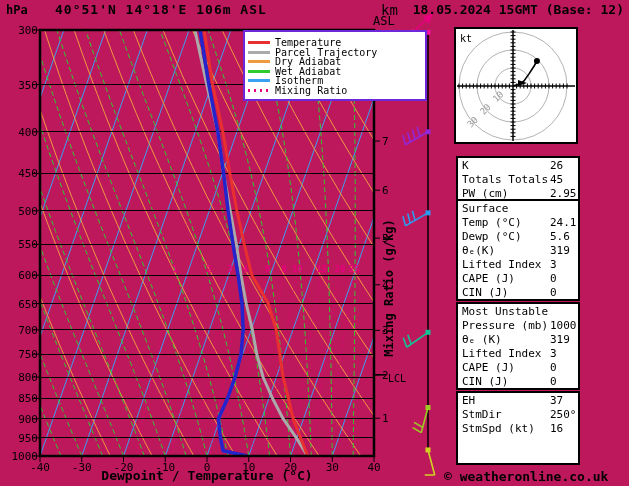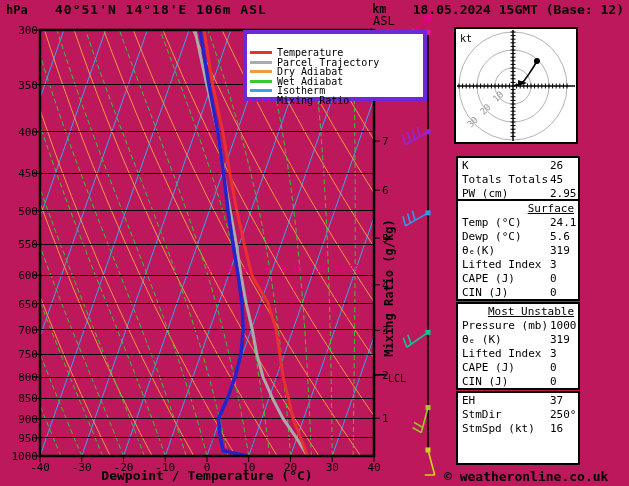--- a/index.html
+++ b/index.html
@@ -8,7 +8,7 @@
   .abs{position:absolute;white-space:nowrap;}
   .hpa{left:6px;top:3px;font-size:12px;font-weight:bold;}
   .title{left:55px;top:2px;font-size:13px;font-weight:bold;letter-spacing:1px;}
-  .kmlab{left:372px;top:2px;font-size:12px;font-weight:bold;}
+  .kmlab{left:381px;top:2px;font-size:14px;font-weight:normal;}
   .asllab{left:373px;top:14px;font-size:12px;font-weight:normal;}
   .datetime{right:5px;top:2px;font-size:13px;font-weight:bold;}
   svg text{font-family:"DejaVu Sans Mono","DejaVu Sans",monospace;}

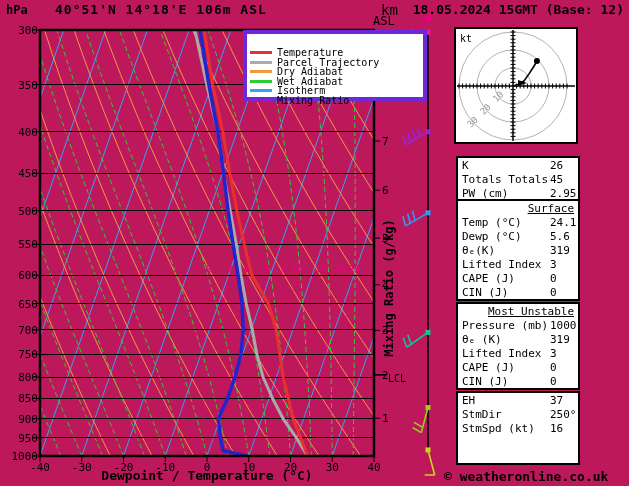--- a/index.html
+++ b/index.html
@@ -19,8 +19,8 @@
   .kttext{font-size:10px;fill:#000;}
   .mixlab{font-size:9px;font-weight:bold;}
   .ringlab{font-size:9px;fill:#999;}
-  .legend{position:absolute;left:243px;top:30px;width:184px;height:71px;border:4px solid #6d28d9;
-          background:#fff;box-sizing:border-box;padding:14px 3px;}
+  .legend{position:absolute;left:243px;top:30px;width:184px;height:71px;border:2px solid #6d28d9;
+          background:#fff;box-sizing:border-box;padding:6px 3px;}
   .lrow{display:flex;align-items:center;height:9.5px;font-size:10px;line-height:9px;}
   .lswatch{width:22px;height:3px;margin-right:5px;flex:none;}
   .info-table{position:absolute;left:456px;width:124px;border:2px solid #000;background:#fff;

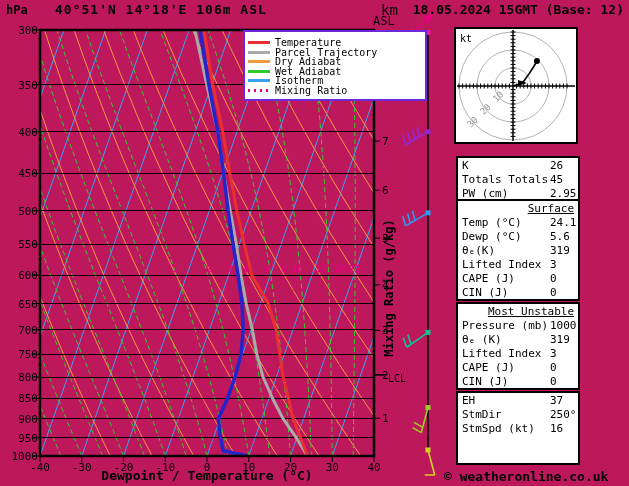--- a/index.html
+++ b/index.html
@@ -26,7 +26,7 @@
   .info-table{position:absolute;left:456px;width:124px;border:2px solid #000;background:#fff;
               box-sizing:border-box;padding-top:1px;}
   .trow{position:relative;height:14px;line-height:14px;font-size:11px;padding:0 4px;}
-  .ttitle{text-align:right;text-decoration:underline;}
+  .ttitle{text-align:left;}
   .tval{position:absolute;left:92px;top:0;}
   .footer{left:444px;top:469px;font-size:13px;font-weight:bold;}
 </style>

